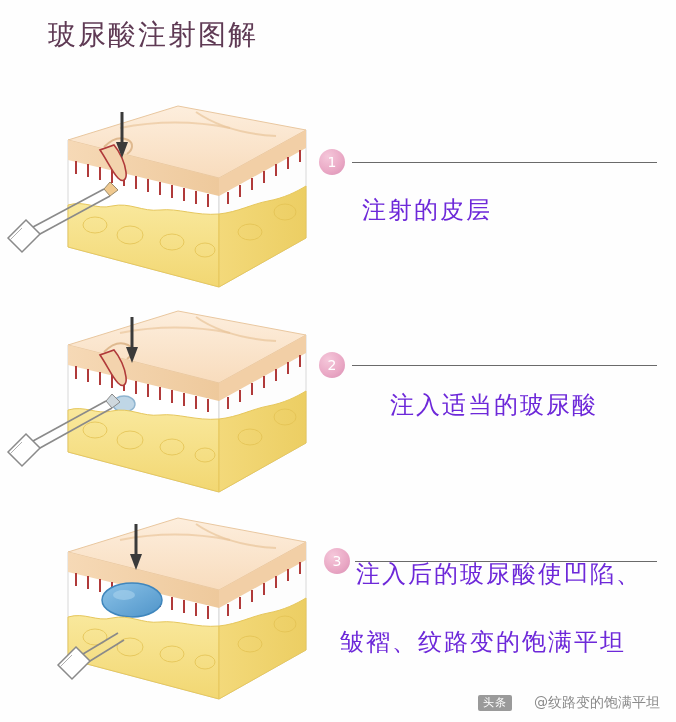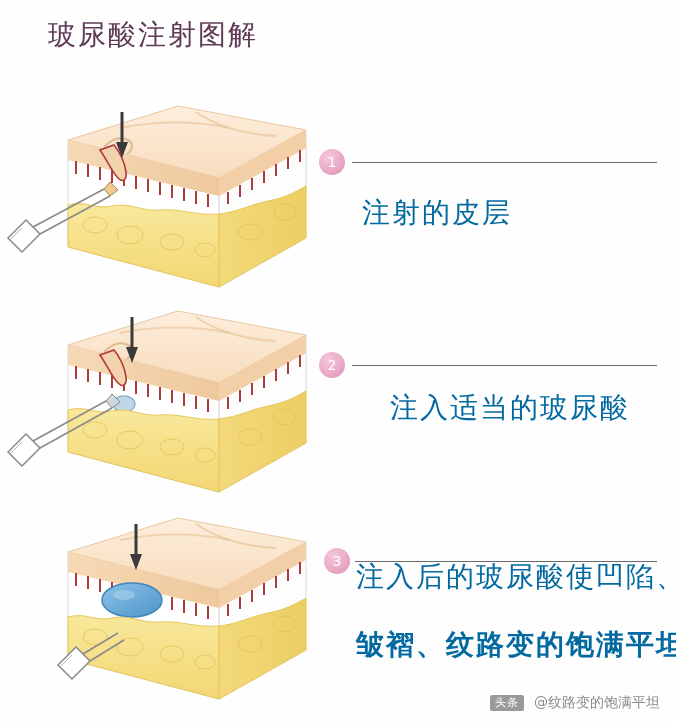--- a/index.html
+++ b/index.html
@@ -33,8 +33,8 @@
   }
   .step-label {
     position: absolute;
-    font-size: 28px;
-    color: #0369a1;
+    font-size: 24px;
+    color: #6d28d9;
     font-family: "DejaVu Sans", sans-serif;
     letter-spacing: 2px;
     white-space: nowrap;

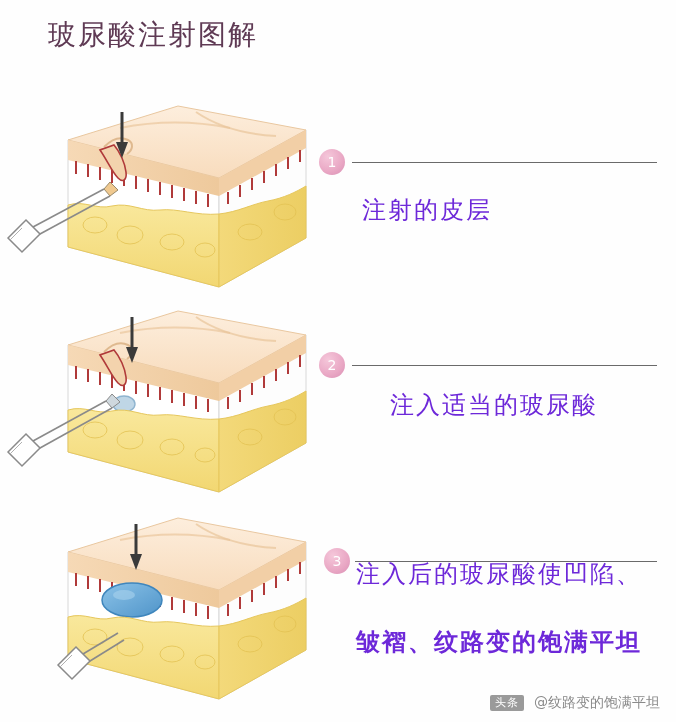--- a/index.html
+++ b/index.html
@@ -323,7 +323,7 @@
   <div class="badge" style="left:324px; top:548px;">3</div>
   <div class="rule" style="left:355px; top:561px; width:302px;"></div>
   <div class="step-label" style="left:356px; top:558px;">注入后的玻尿酸使凹陷、</div>
-  <div class="step-label" style="left:356px; top:626px;font-weight:bold;">皱褶、纹路变的饱满平坦</div>
+  <div class="step-label" style="left:340px; top:626px;">皱褶、纹路变的饱满平坦</div>
 
   <div class="watermark">
     <span class="wm-logo">头条</span>

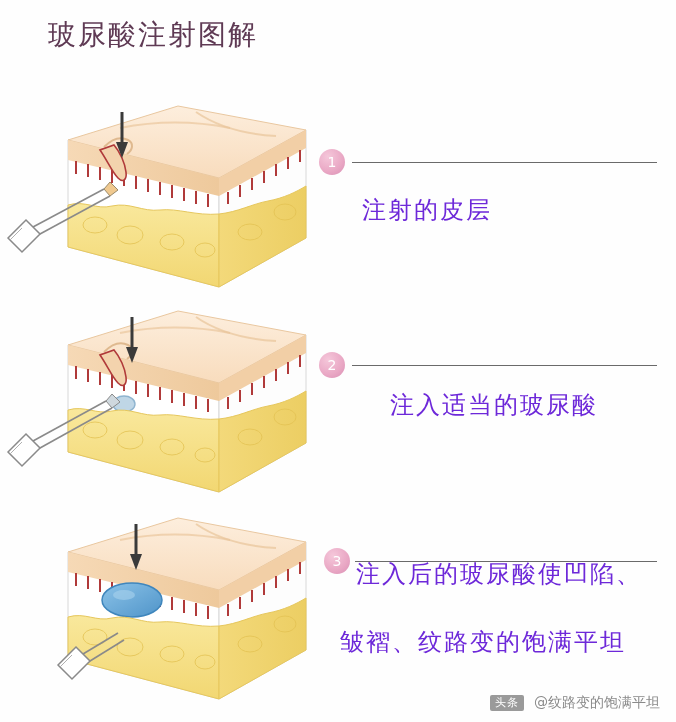--- a/index.html
+++ b/index.html
@@ -65,7 +65,7 @@
     font-family: "DejaVu Sans", sans-serif;
     display: flex;
     align-items: center;
-    gap: 10px;
+    gap: 22px;
   }
   .wm-logo {
     display: inline-block;

